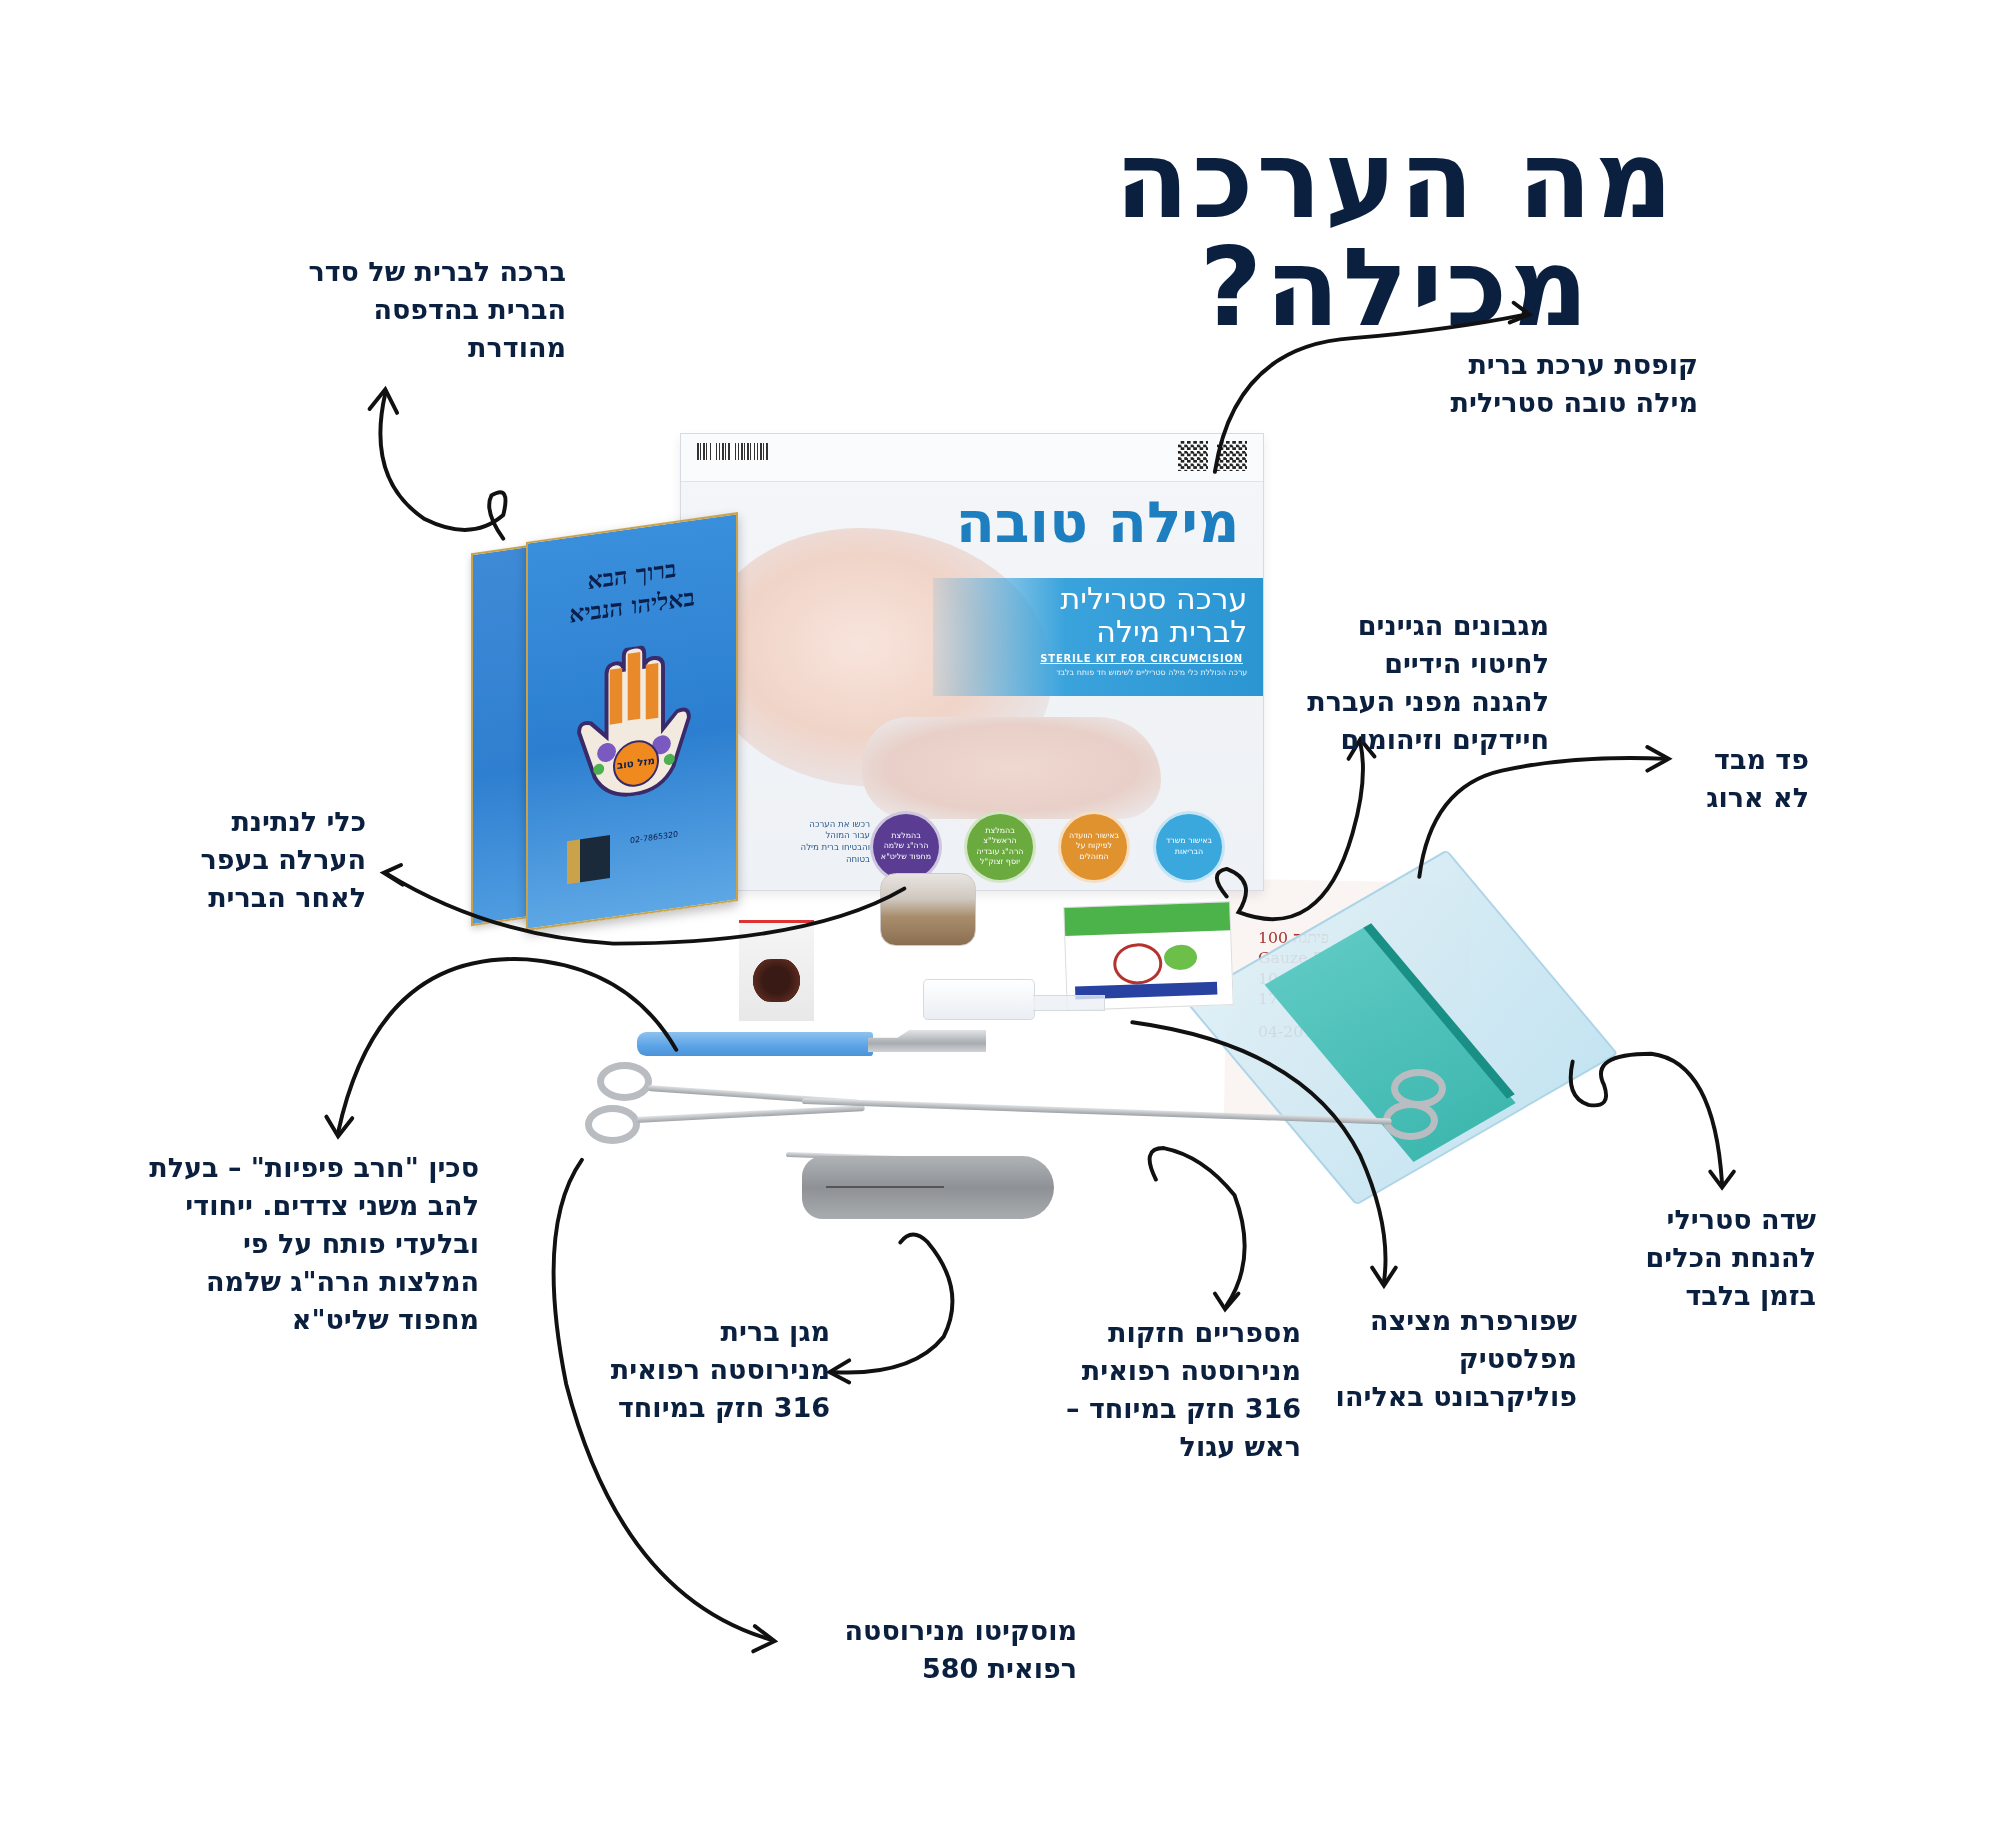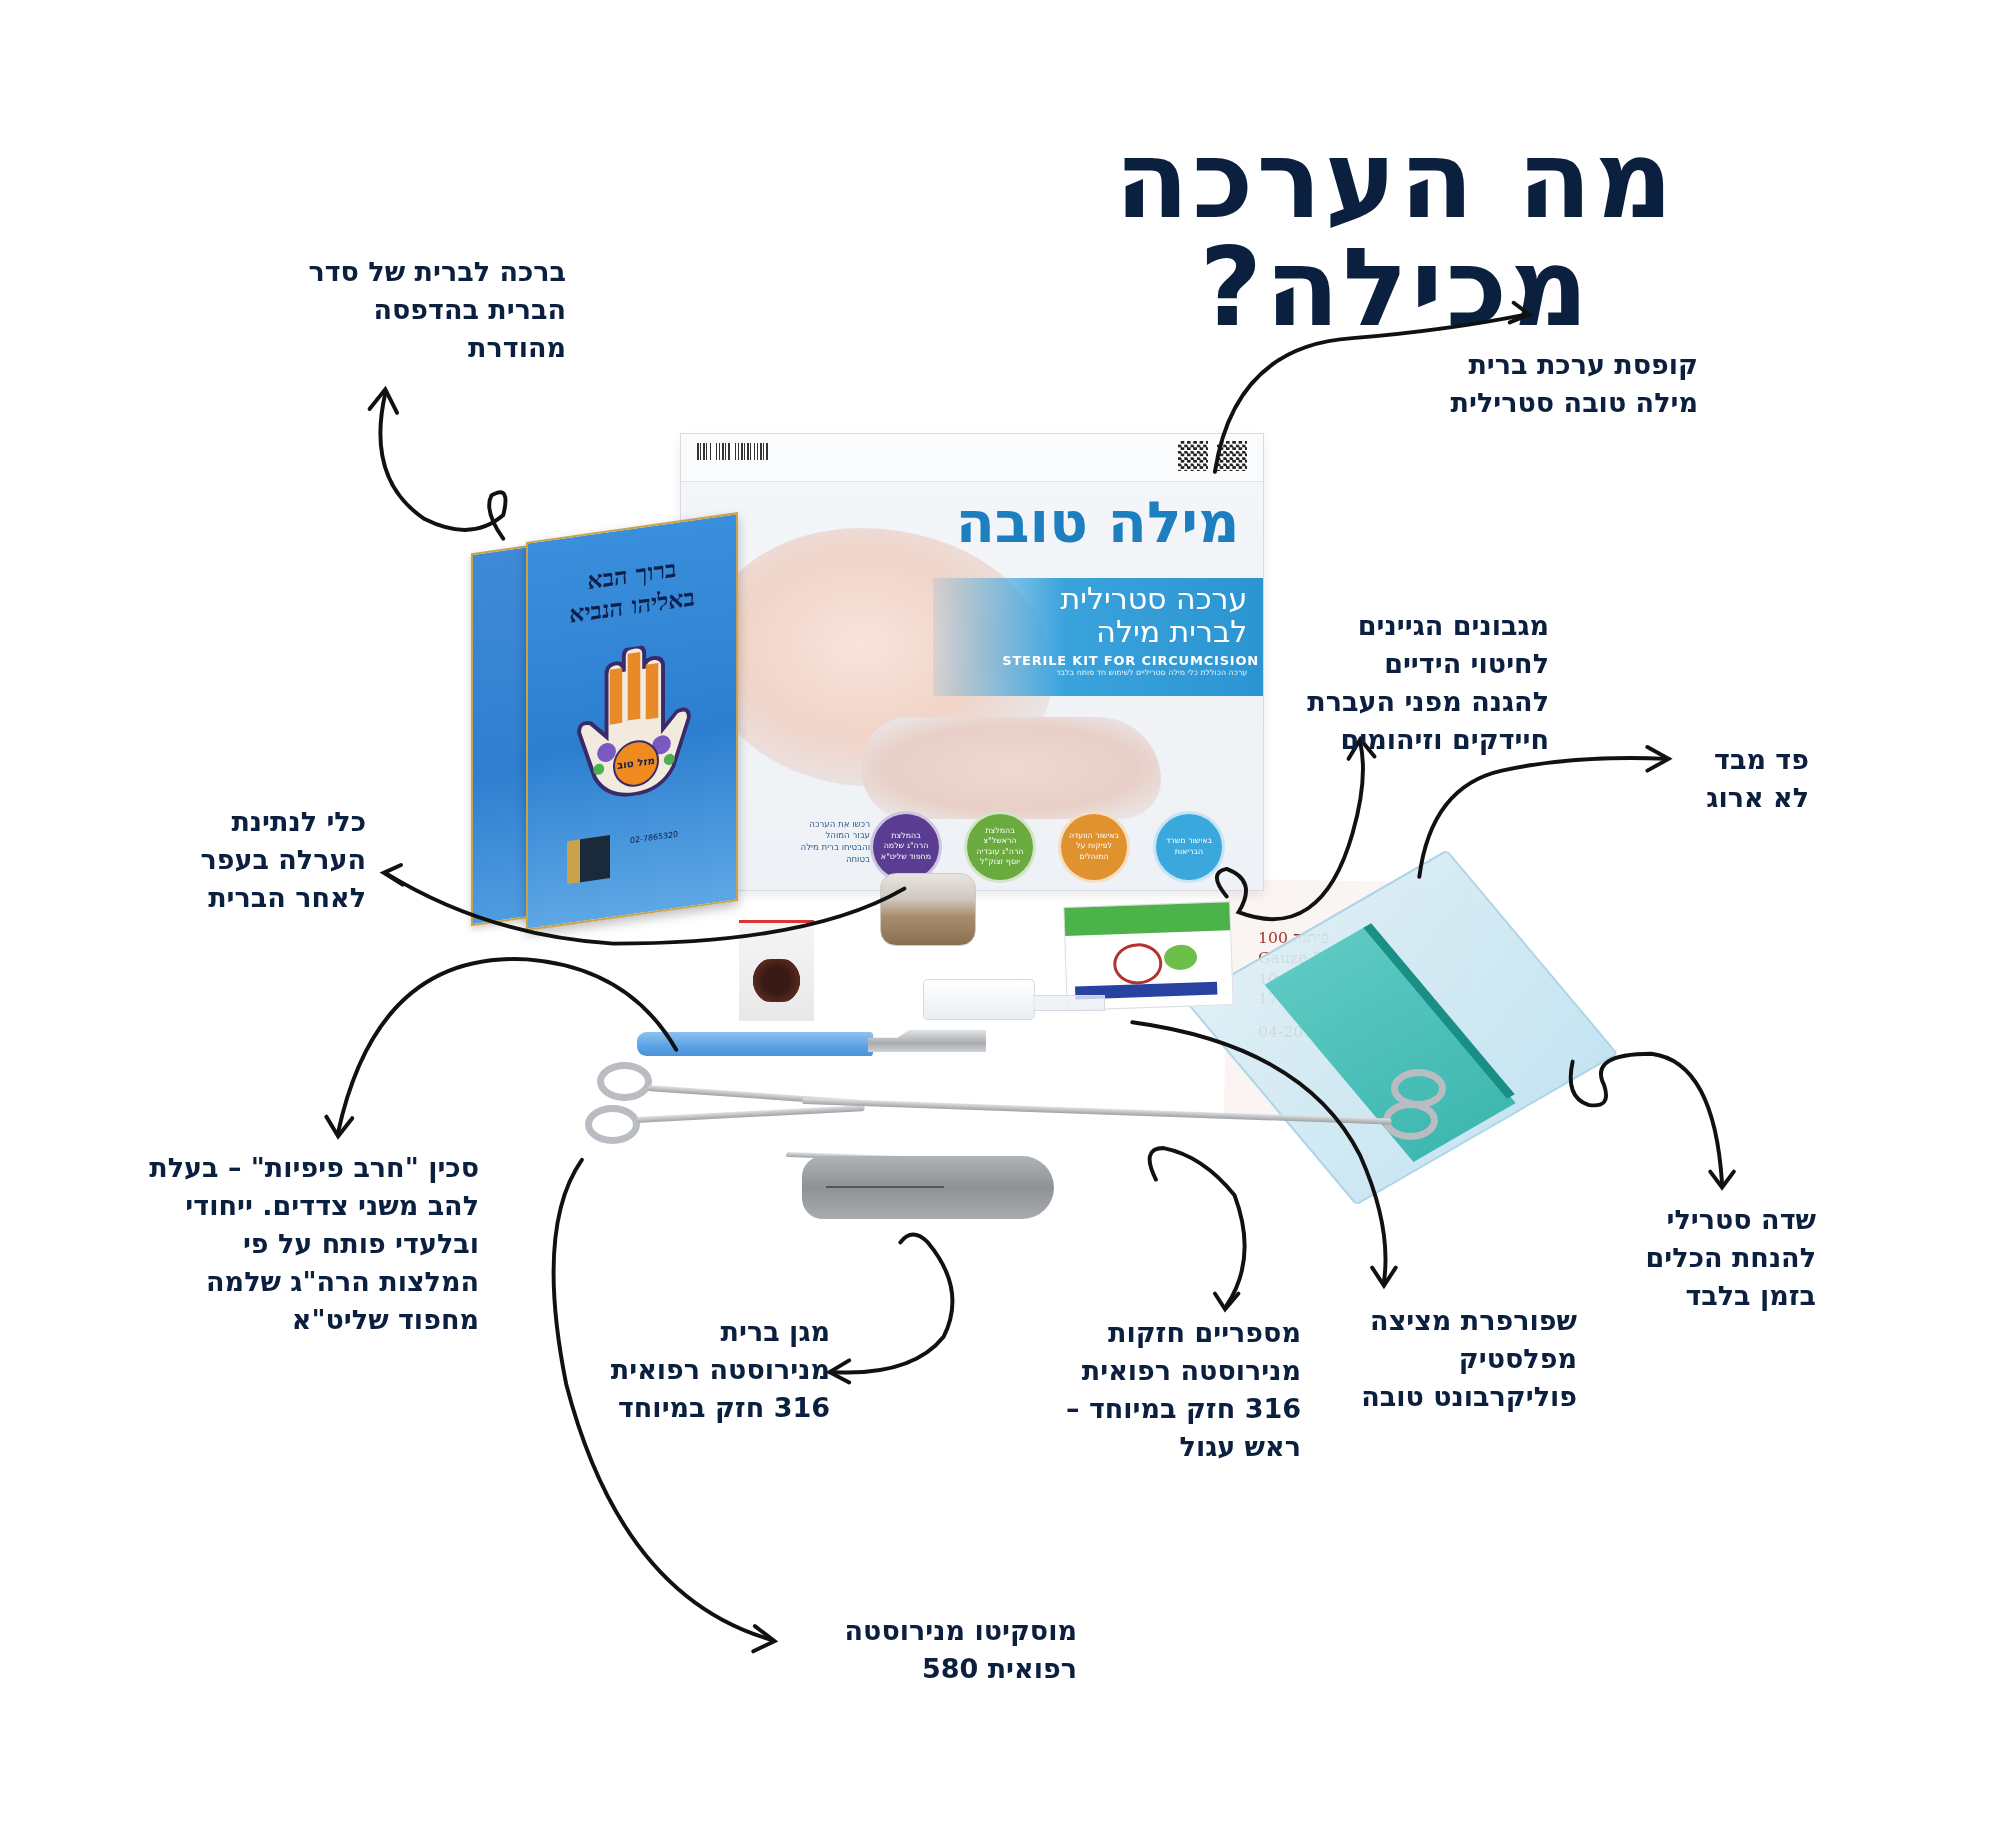--- a/index.html
+++ b/index.html
@@ -20,7 +20,7 @@
   .brand{position:absolute;right:23.6px;top:55px;font-size:57px;font-weight:bold;color:#1d7fc0;direction:rtl;}
   .band{position:absolute;right:0;top:122px;width:330px;height:118px;background:linear-gradient(90deg,rgba(66,170,225,.15),#3aa3dc 40%,#2b95d2);margin-top:22px;}
   .band-h1{position:absolute;right:15.7px;top:4.7px;color:#fff;font-size:30px;line-height:33px;text-align:right;direction:rtl;}
-  .band-en{position:absolute;right:4px;top:75px;color:#fff;font-size:13px;font-weight:bold;letter-spacing:0.8px;direction:ltr;}
+  .band-en{position:absolute;right:20px;top:75px;color:#fff;font-size:10px;font-weight:bold;letter-spacing:0.8px;direction:ltr;text-decoration:underline;}
   .band-sub{position:absolute;right:15.7px;top:90px;color:#e8f5ff;font-size:7.9px;direction:rtl;}
   .badge{position:absolute;top:377px;width:72px;height:72px;border-radius:50%;border:3.9px solid rgba(255,255,255,.7);box-sizing:border-box;color:#fff;font-size:7.9px;line-height:10.2px;display:flex;align-items:center;justify-content:center;text-align:center;direction:rtl;padding:6.3px;}
   .box-note{position:absolute;left:118px;top:385px;font-size:8.6px;line-height:11.8px;color:#2a5a8a;direction:rtl;text-align:right;width:71px;}

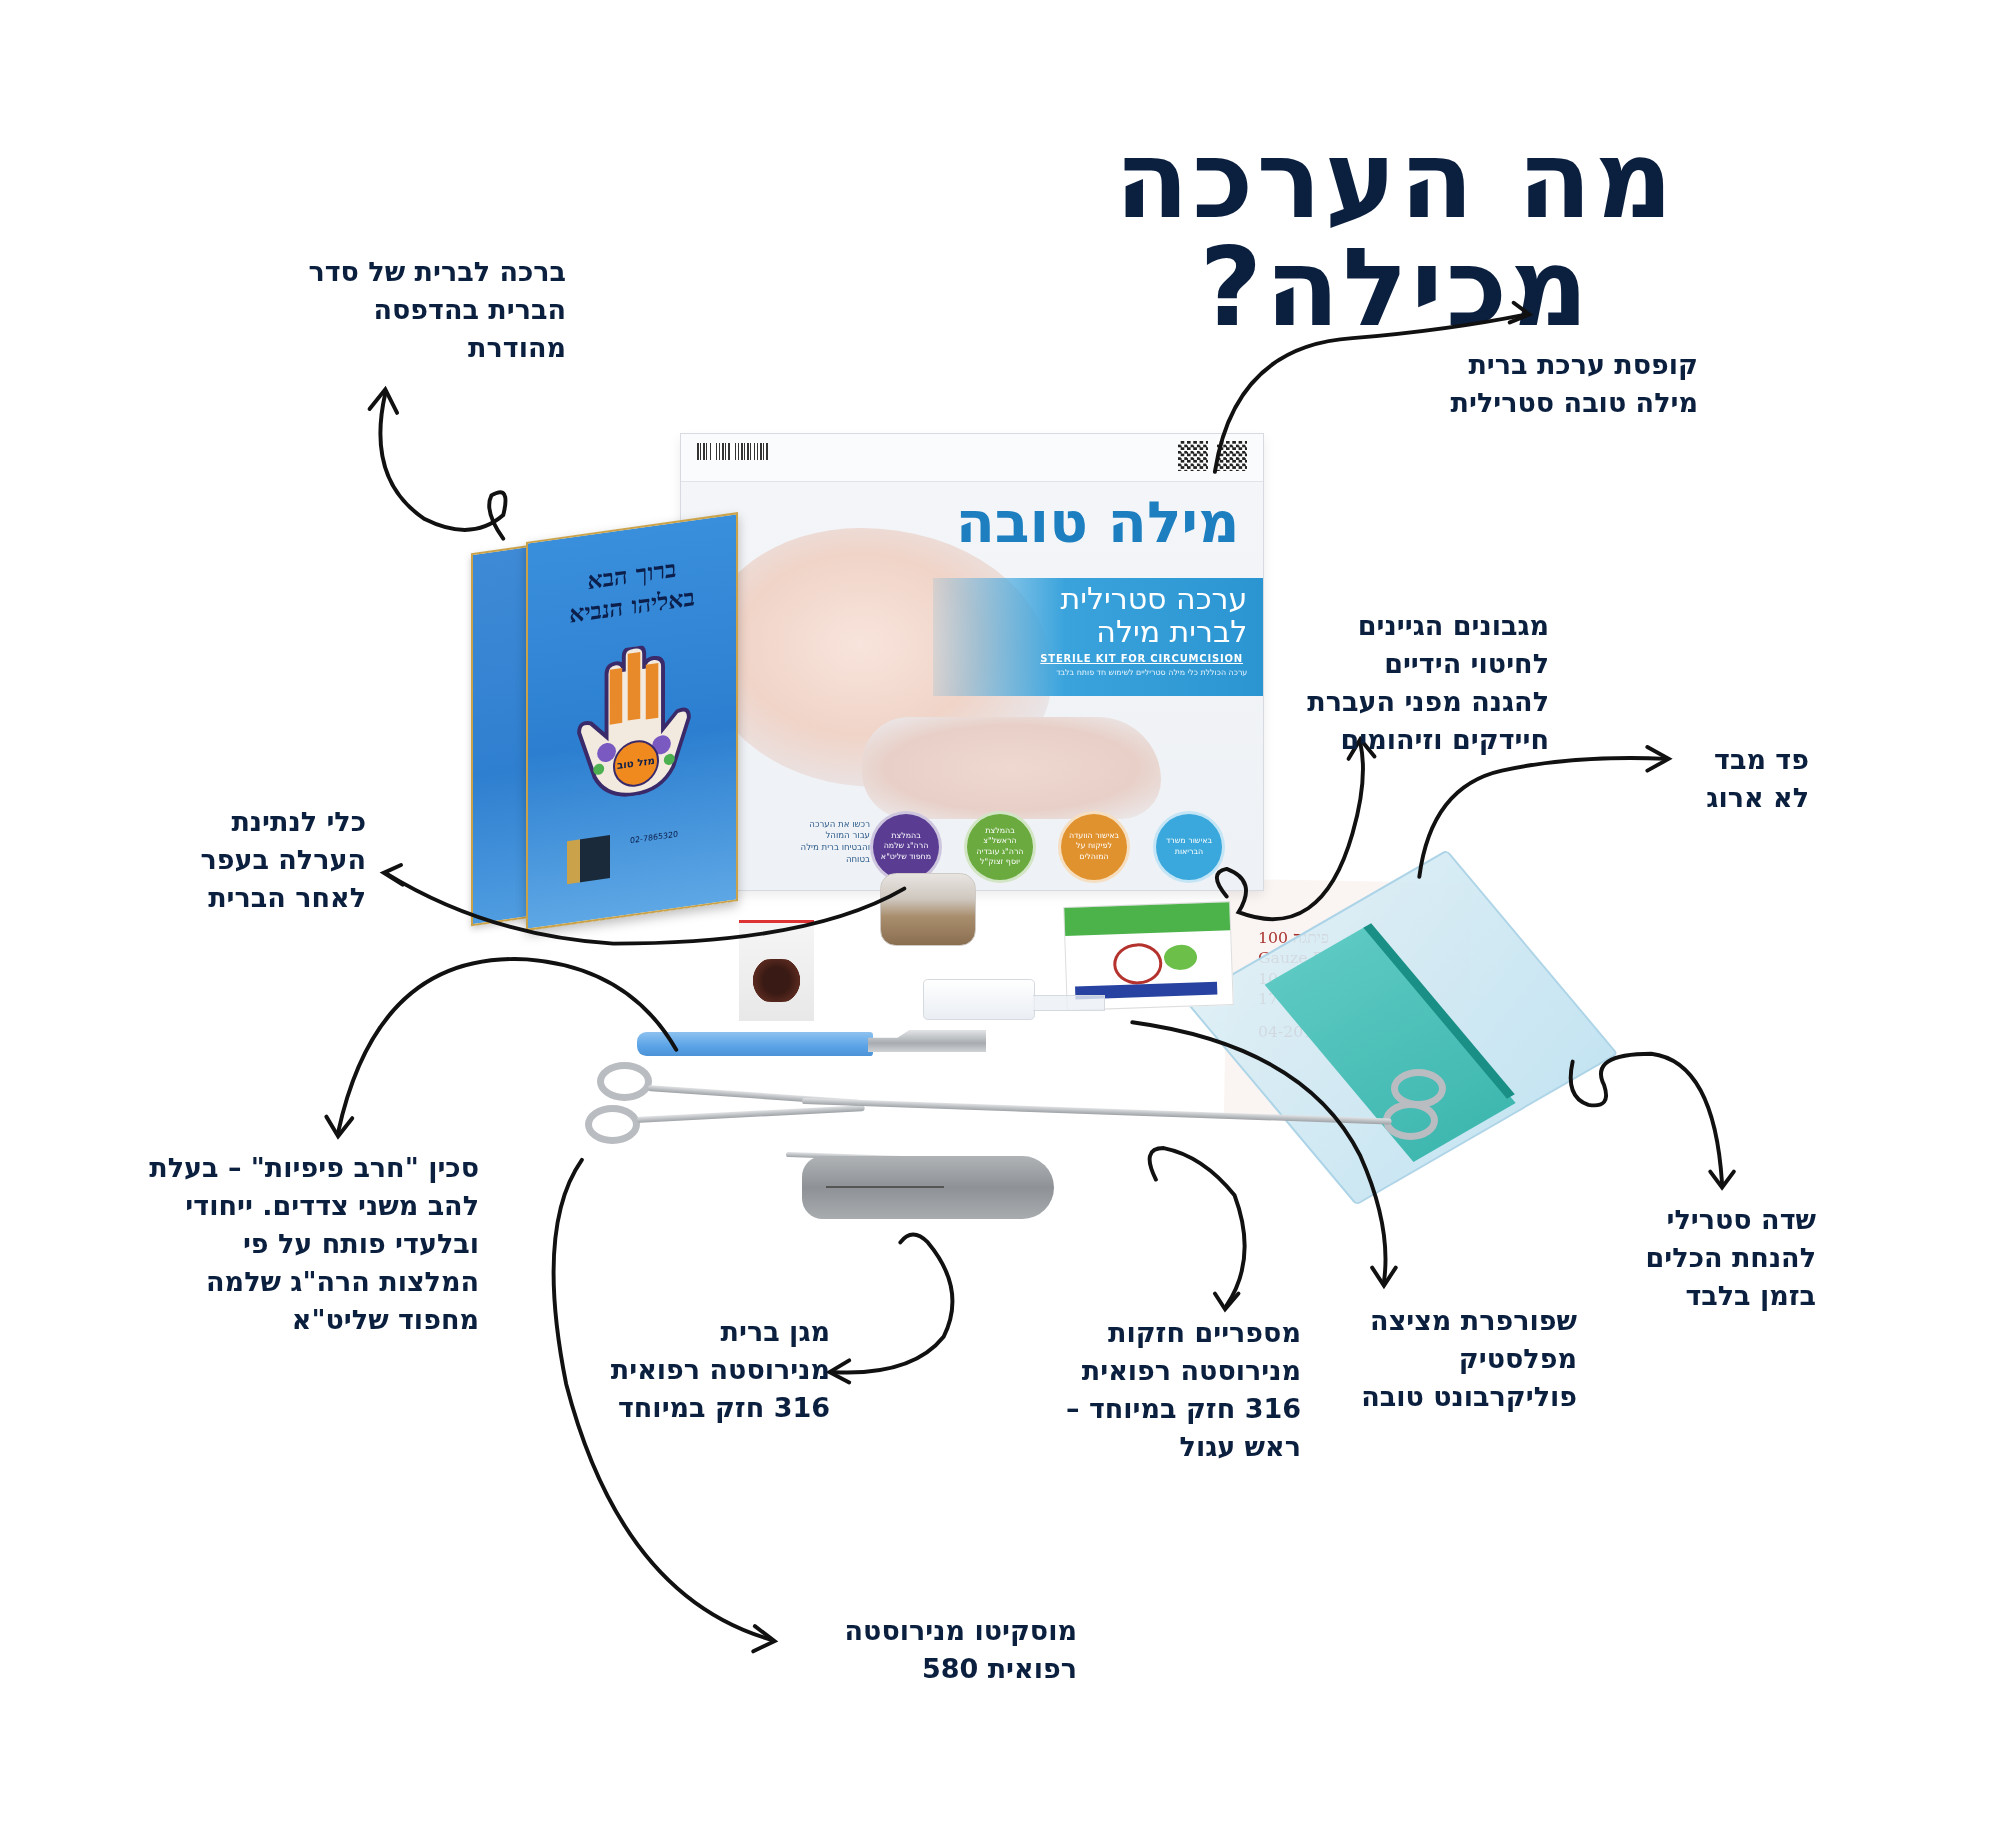--- a/index.html
+++ b/index.html
@@ -238,7 +238,7 @@
 <div class="label" style="left:1325px;top:1302px;width:252px">
   <span class="ln">שפורפרת מציצה</span>
   <span class="ln">מפלסטיק</span>
-  <span class="ln">פוליקרבונט טובה</span>
+  <span class="ln">פוליקרבונט באליהו</span>
 </div>
 <div class="label" style="left:1619px;top:1201px;width:197px">
   <span class="ln">שדה סטרילי</span>

